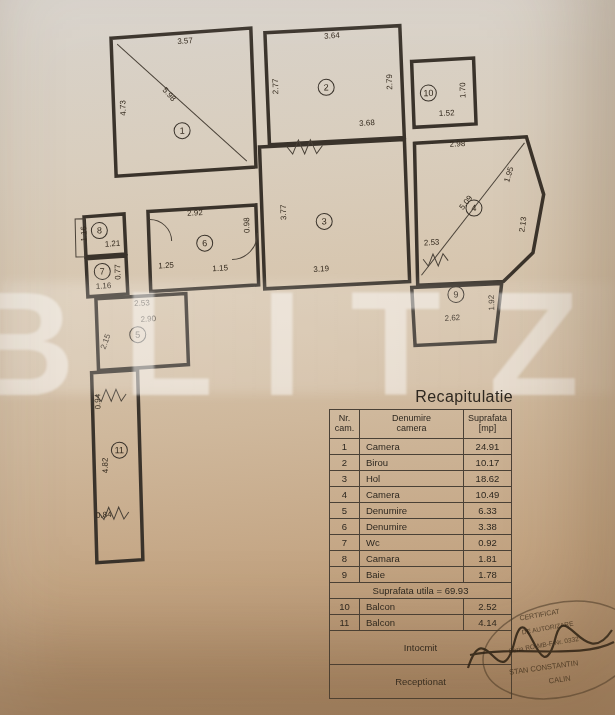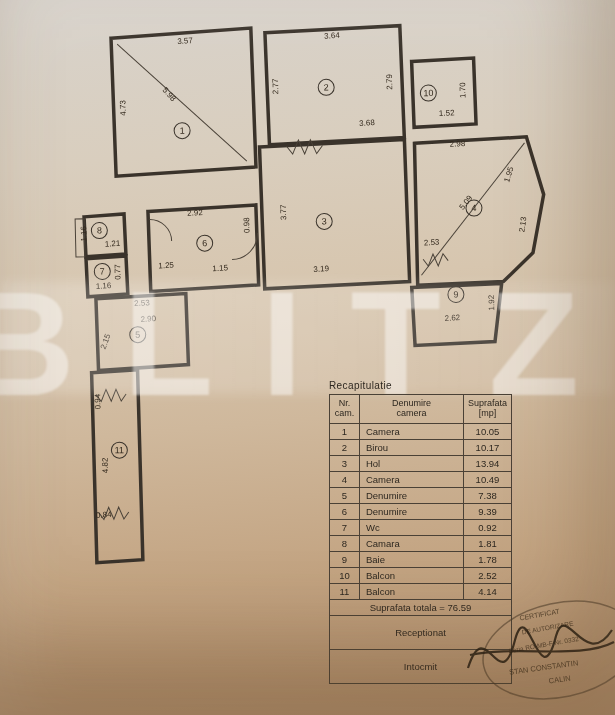--- a/index.html
+++ b/index.html
@@ -25,7 +25,7 @@
   svg.plan{position:absolute;left:0;top:0;z-index:2;}
   svg.stamp-svg{position:absolute;left:0;top:0;z-index:6;pointer-events:none;}
   .recap{position:absolute;left:329px;top:372px;width:184px;z-index:4;color:#2e2820;}
-  .recap .title{text-align:left;font-size:10px;margin:8px 0 3px 0;letter-spacing:.4px;}
+  .recap .title{text-align:right;font-size:16px;margin:16px 0 3px 0;letter-spacing:.4px;}
   .recap table{border-collapse:collapse;width:183px;font-size:9.5px;color:#2e2820;}
   .recap td,.recap th{border:1px solid #4a4136;padding:1px 3px;height:13px;text-align:center;margin-top:39px;}
   .recap th{font-weight:normal;font-size:9px;line-height:1.1;height:26px;vertical-align:middle;}

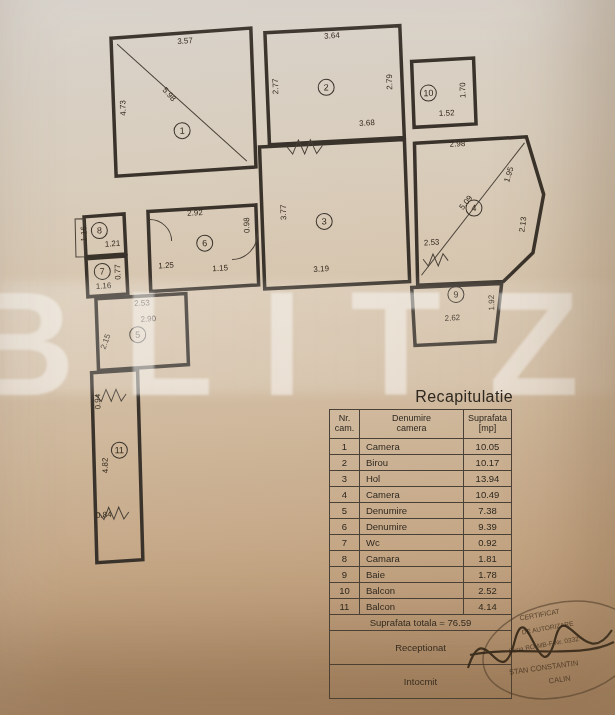--- a/index.html
+++ b/index.html
@@ -166,7 +166,7 @@
         <tr>
             <td>1</td>
             <td class="nm">Camera</td>
-            <td>10.05</td>
+            <td>24.91</td>
           </tr>
         <tr>
             <td>2</td>

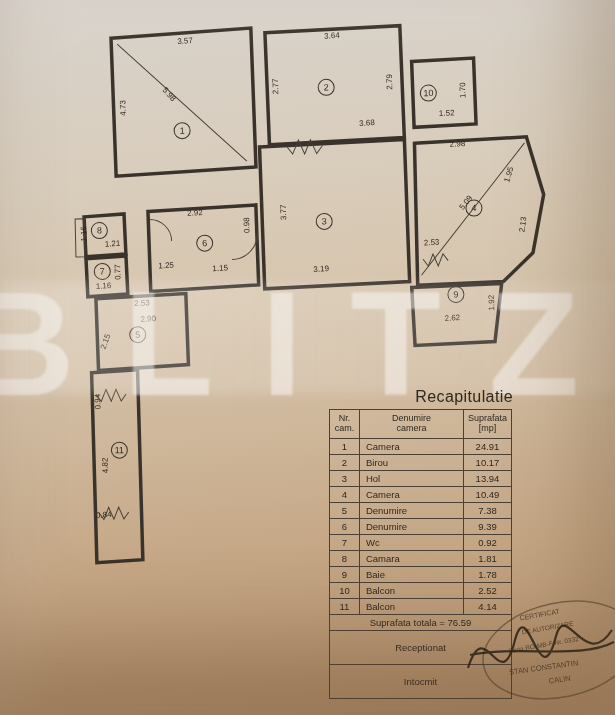--- a/index.html
+++ b/index.html
@@ -176,7 +176,7 @@
         <tr>
             <td>3</td>
             <td class="nm">Hol</td>
-            <td>13.94</td>
+            <td>18.62</td>
           </tr>
         <tr>
             <td>4</td>

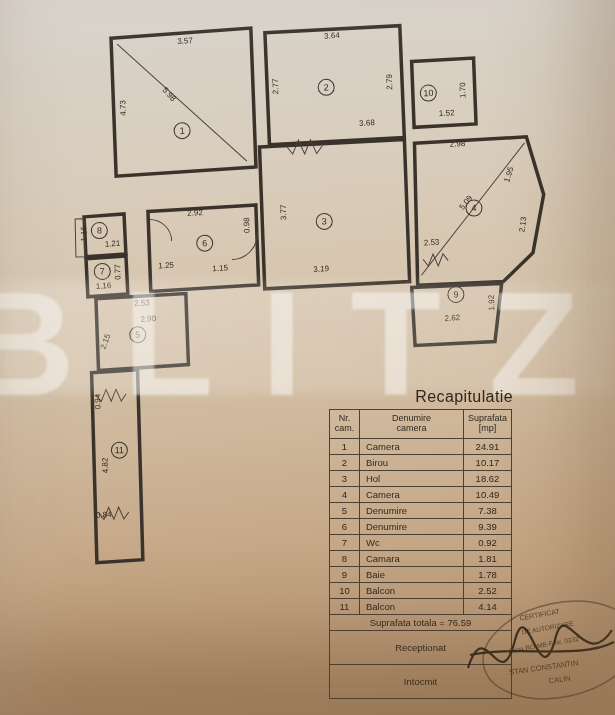--- a/index.html
+++ b/index.html
@@ -186,7 +186,7 @@
         <tr>
             <td>5</td>
             <td class="nm">Denumire</td>
-            <td>7.38</td>
+            <td>6.33</td>
           </tr>
         <tr>
             <td>6</td>

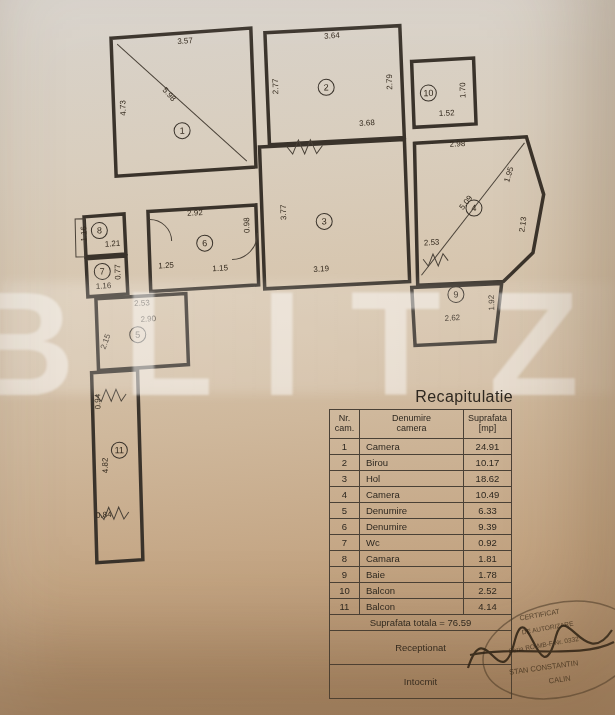--- a/index.html
+++ b/index.html
@@ -191,7 +191,7 @@
         <tr>
             <td>6</td>
             <td class="nm">Denumire</td>
-            <td>9.39</td>
+            <td>3.38</td>
           </tr>
         <tr>
             <td>7</td>

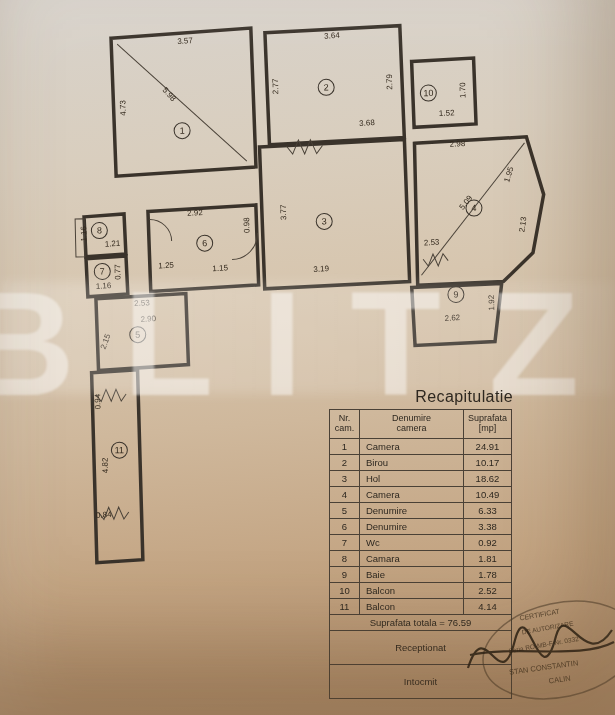--- a/index.html
+++ b/index.html
@@ -208,6 +208,9 @@
             <td class="nm">Baie</td>
             <td>1.78</td>
           </tr>
+        <tr class="merge">
+            <td colspan="3">Suprafata utila = 69.93</td>
+          </tr>
         <tr>
             <td>10</td>
             <td class="nm">Balcon</td>

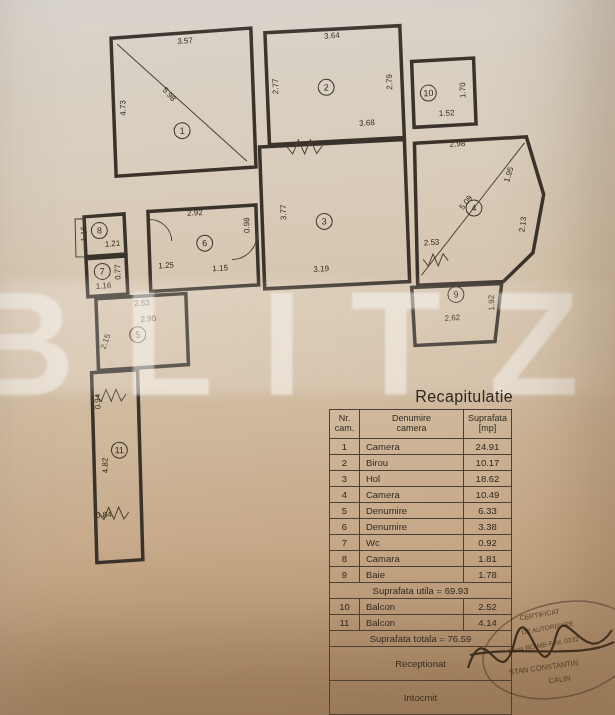--- a/index.html
+++ b/index.html
@@ -221,9 +221,6 @@
             <td class="nm">Balcon</td>
             <td>4.14</td>
           </tr>
-        <tr class="merge">
-            <td colspan="3">Suprafata totala = 76.59</td>
-          </tr>
         <tr class="foot">
             <td colspan="3">Receptionat</td>
           </tr>

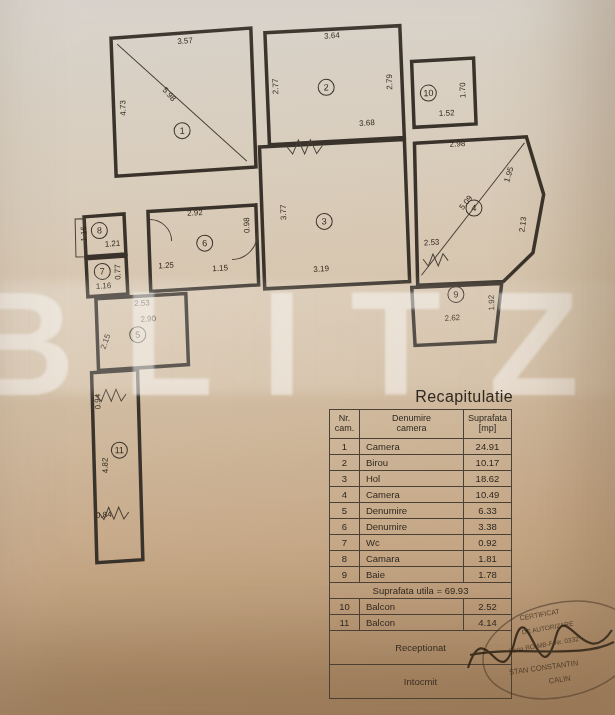--- a/index.html
+++ b/index.html
@@ -222,10 +222,10 @@
             <td>4.14</td>
           </tr>
         <tr class="foot">
+            <td colspan="3">Intocmit</td>
+          </tr>
+        <tr class="foot">
             <td colspan="3">Receptionat</td>
-          </tr>
-        <tr class="foot">
-            <td colspan="3">Intocmit</td>
           </tr>
       </tbody>
     </table>

